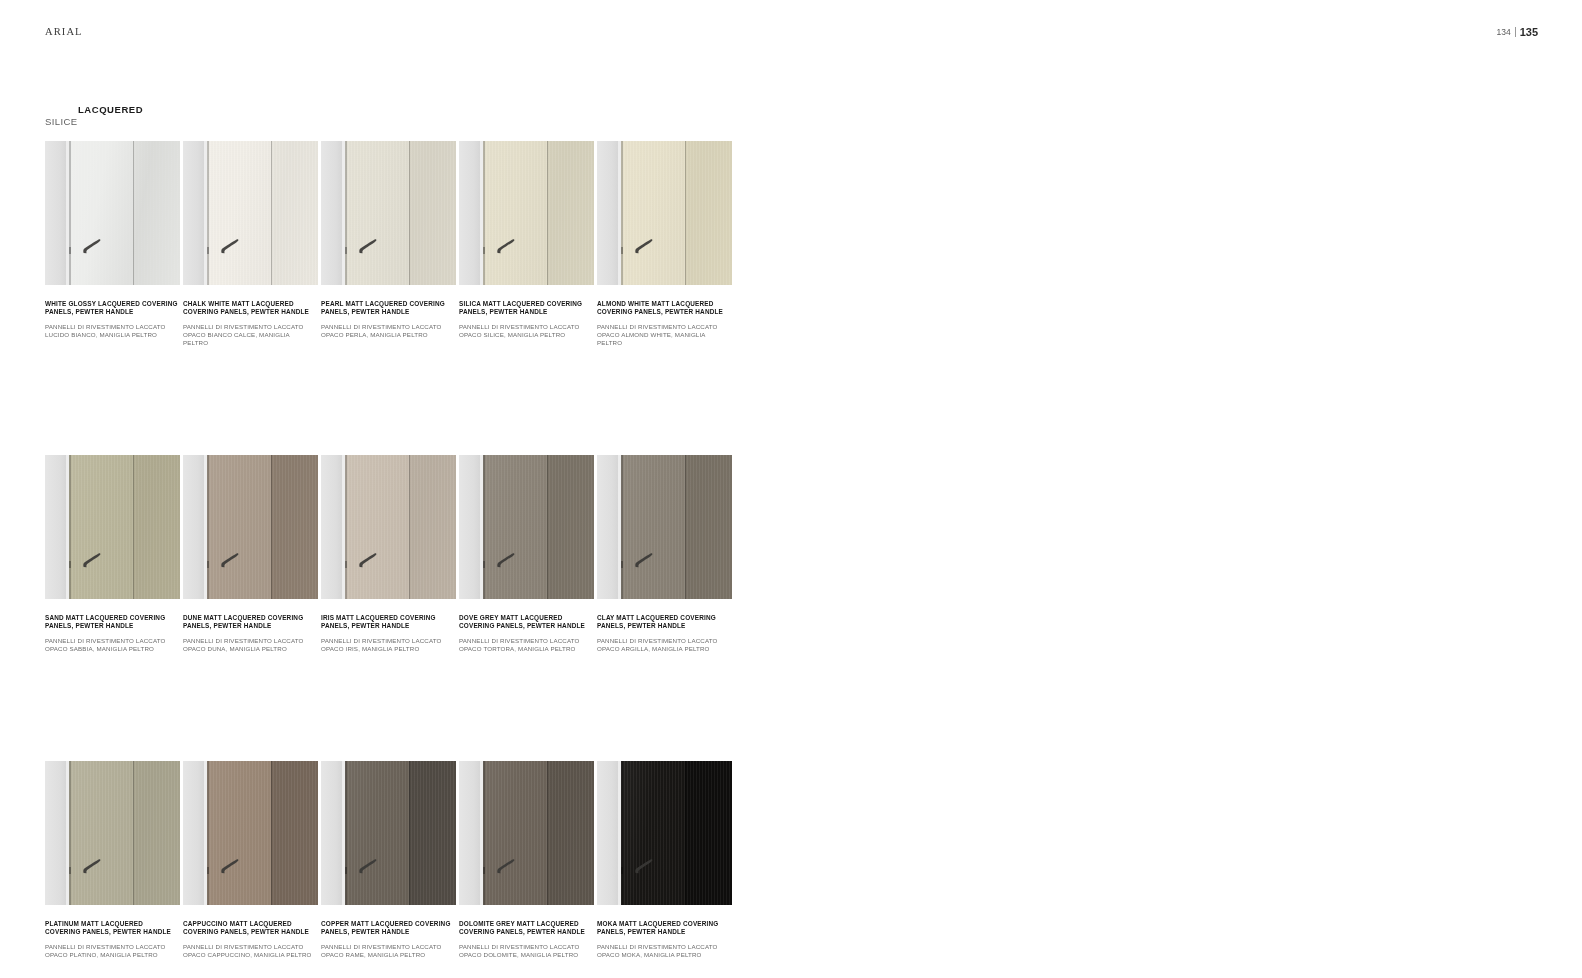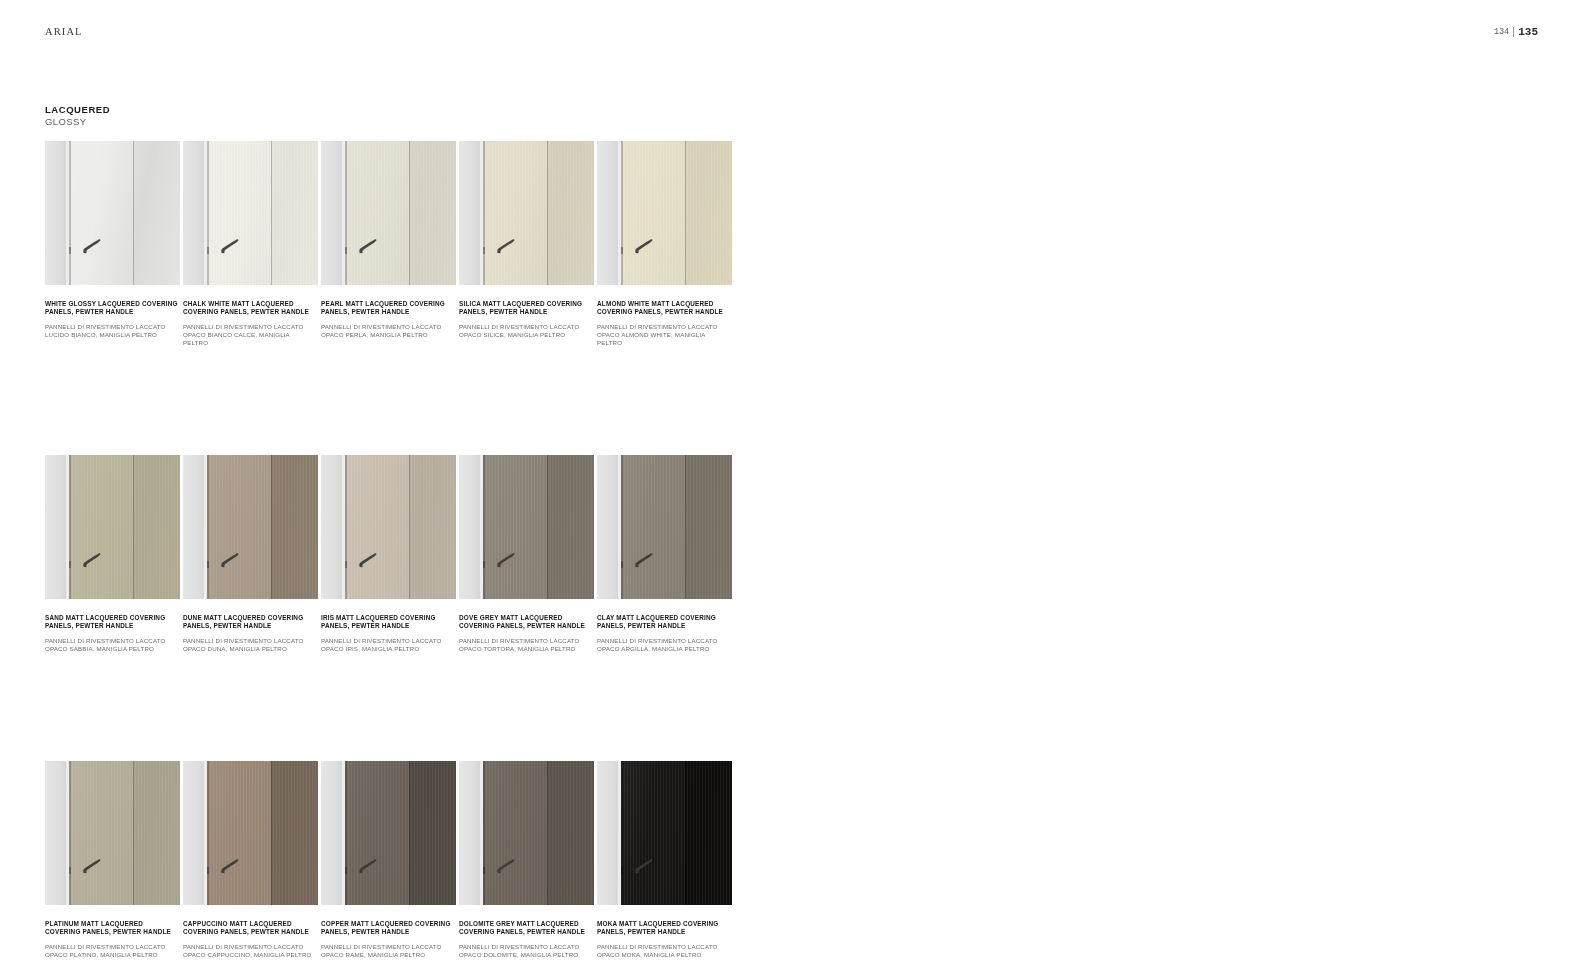--- a/index.html
+++ b/index.html
@@ -12,7 +12,7 @@
   .spread { position: relative; width: 1582px; height: 978px; display: flex; }
   .page { position: relative; height: 978px; }
   .page-left  { width: 791px; padding: 0 0 0 45px; }
-  .page-right { width: 791px; padding: 0 62px 4px 58px; font-family: Liberation Mono, monospace; }
+  .page-right { width: 791px; padding: 0 62px 4px 58px; }
 
   
   .runhead {

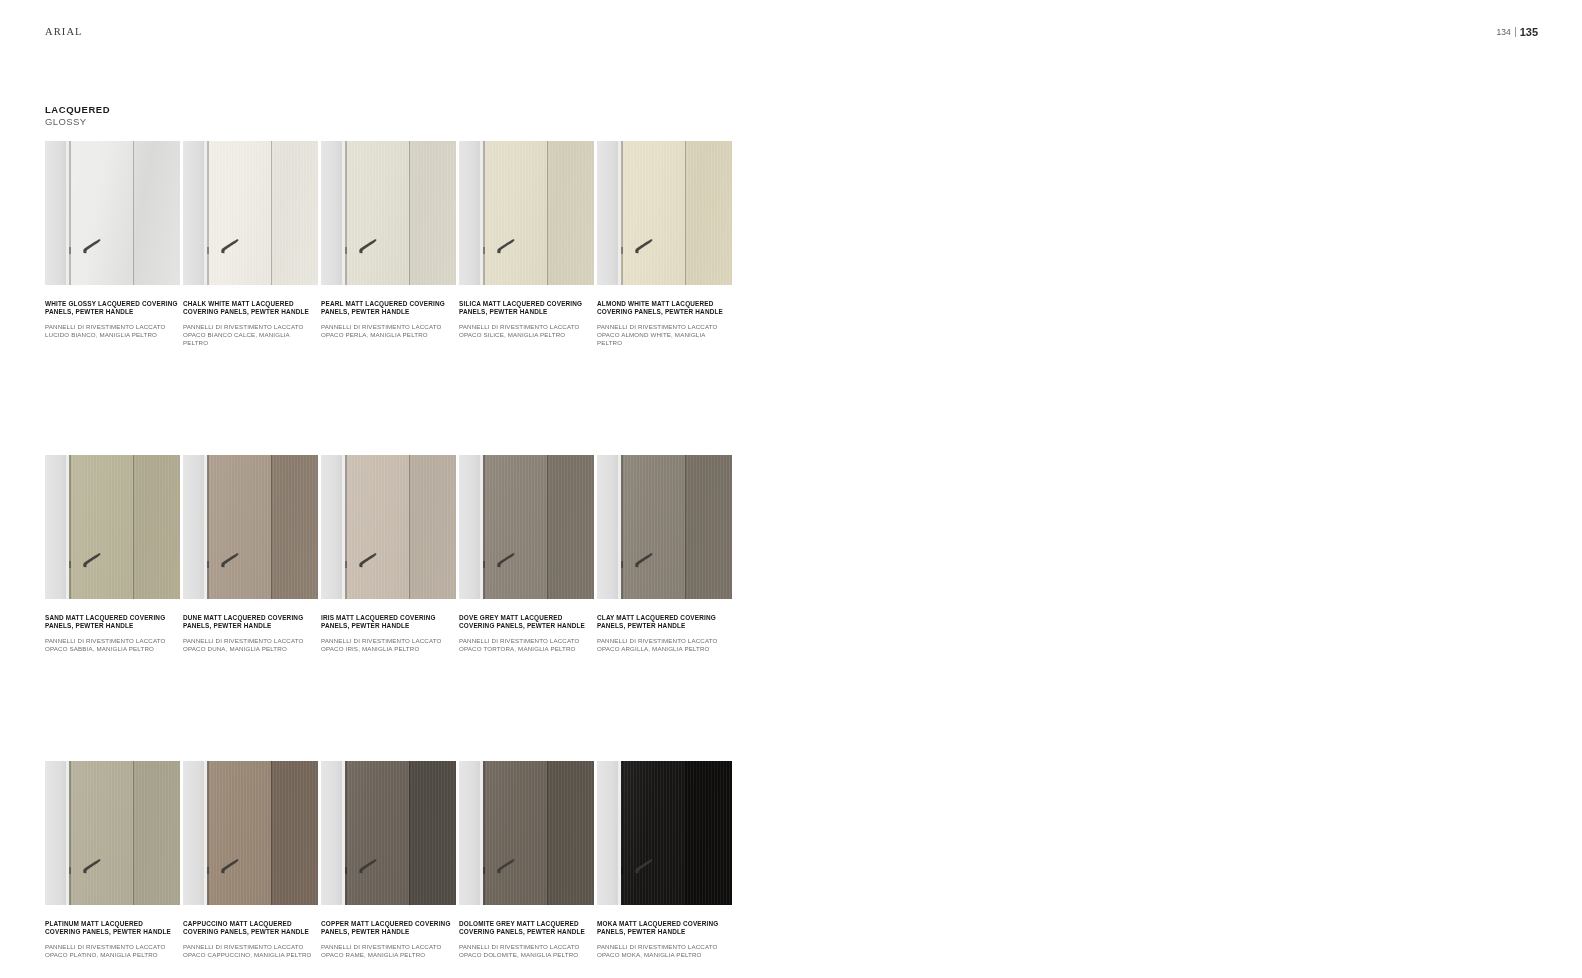--- a/index.html
+++ b/index.html
@@ -34,6 +34,7 @@
   .section-head .en {
     font-size: 9.5px; font-weight: 700; letter-spacing: 0.55px; color: #1b1b1b;
     line-height: 12px;
+    margin-left: 33px;
   }
   .section-head .it {
     font-size: 9.5px; font-weight: 400; letter-spacing: 0.4px; color: #5e5e5e;

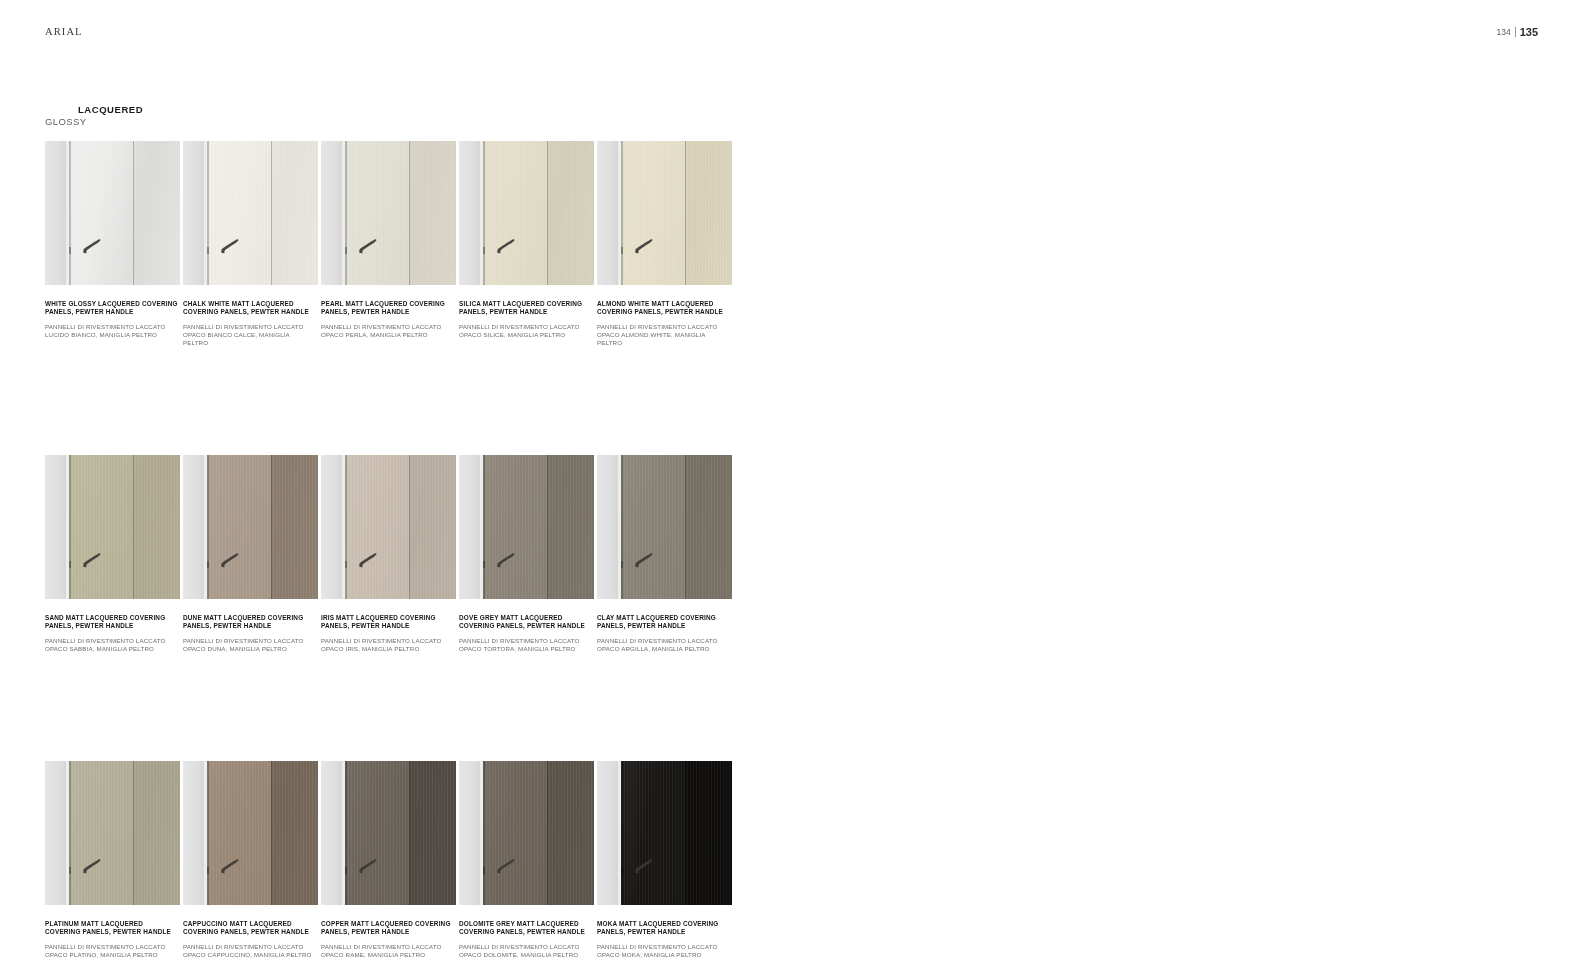--- a/index.html
+++ b/index.html
@@ -130,7 +130,7 @@
 
     <div class="section-head">
       <div class="en">LACQUERED</div>
-      <div class="it">GLOSSY</div>
+      <div class="it">SILICE</div>
     </div>
 
     <div class="grid grid-left" id="grid-left" style="row-gap: 108px;">

